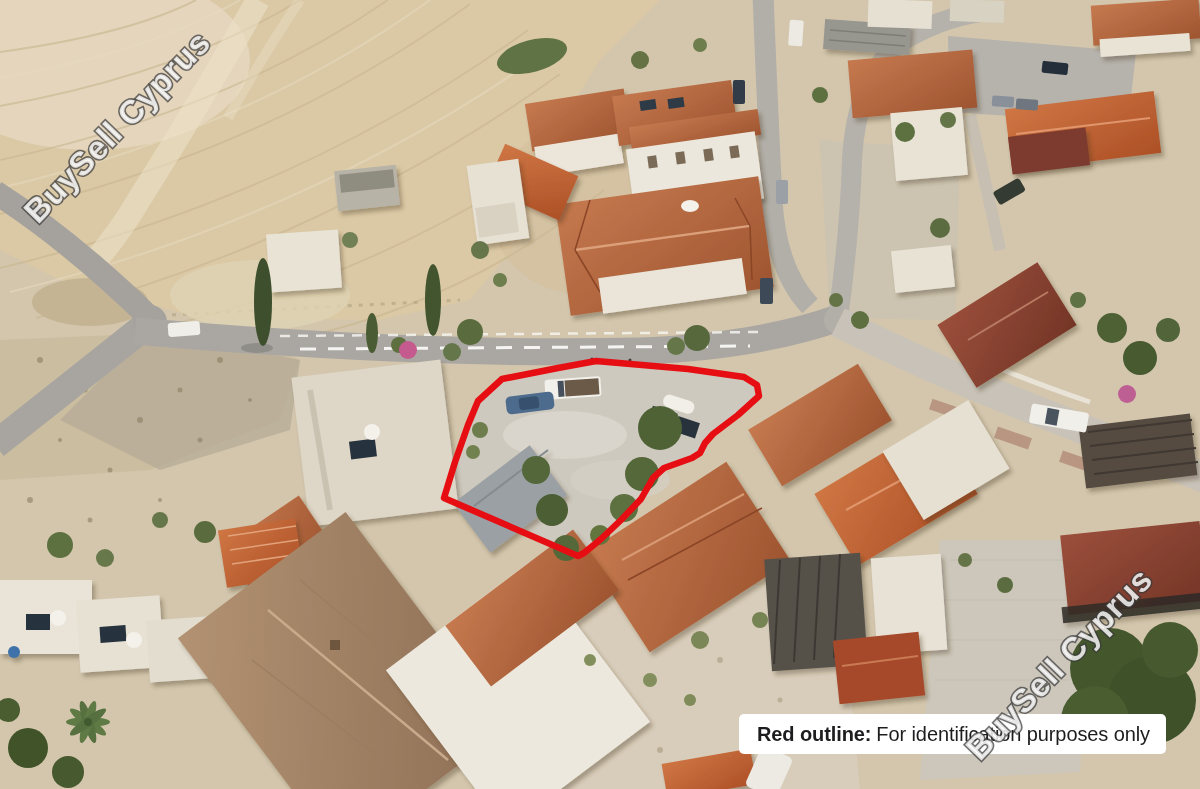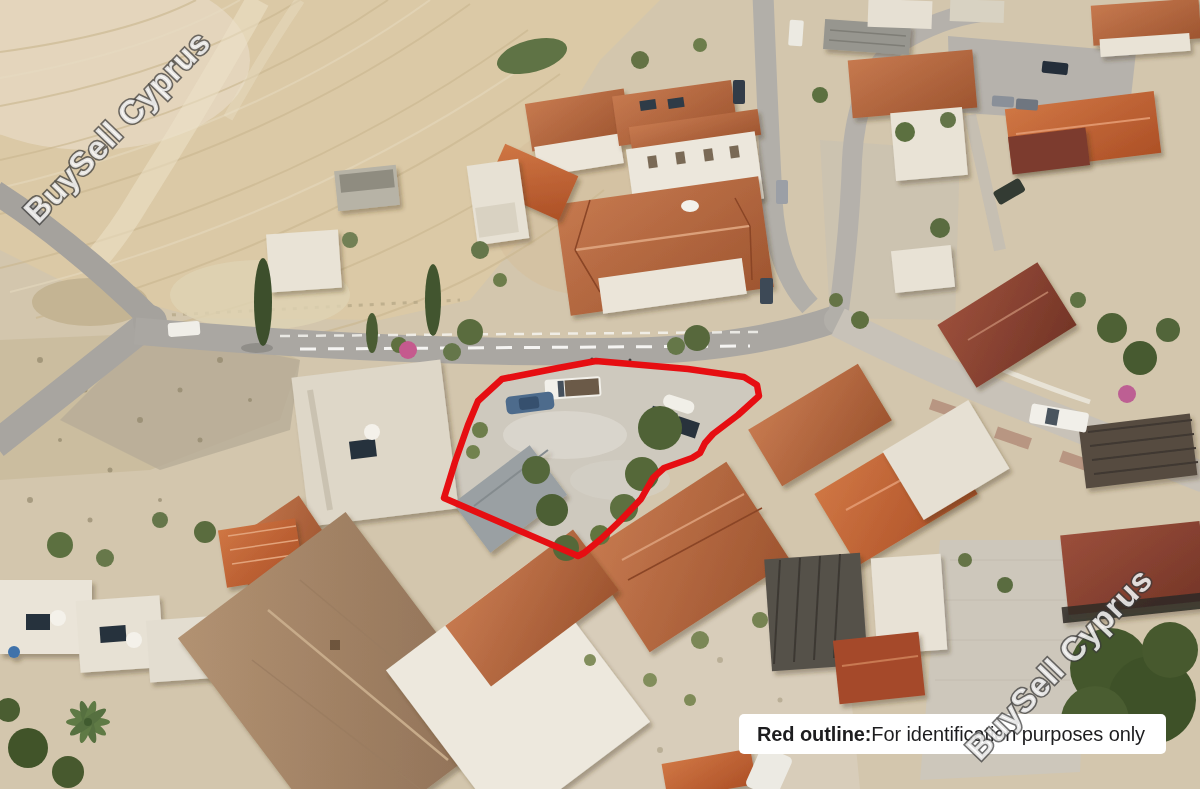--- a/index.html
+++ b/index.html
@@ -10,7 +10,7 @@
               background:#ffffff;border-radius:5px;display:flex;align-items:center;
               padding-left:18px;box-sizing:border-box;white-space:nowrap;
               font-size:20px;color:#1d1d1f;letter-spacing:-0.1px;}
-  #disclaimer b{font-weight:700;}
+  #disclaimer b{font-weight:700;margin-right:5px;}
   #wmlayer{position:absolute;left:0;top:0;z-index:3;pointer-events:none;}
   .wm{font-family:"Liberation Sans","DejaVu Sans",sans-serif;font-size:33px;font-weight:700;
       letter-spacing:0.5px;fill:#ffffff;fill-opacity:0.82;stroke:#3a3a3a;stroke-opacity:0.72;

